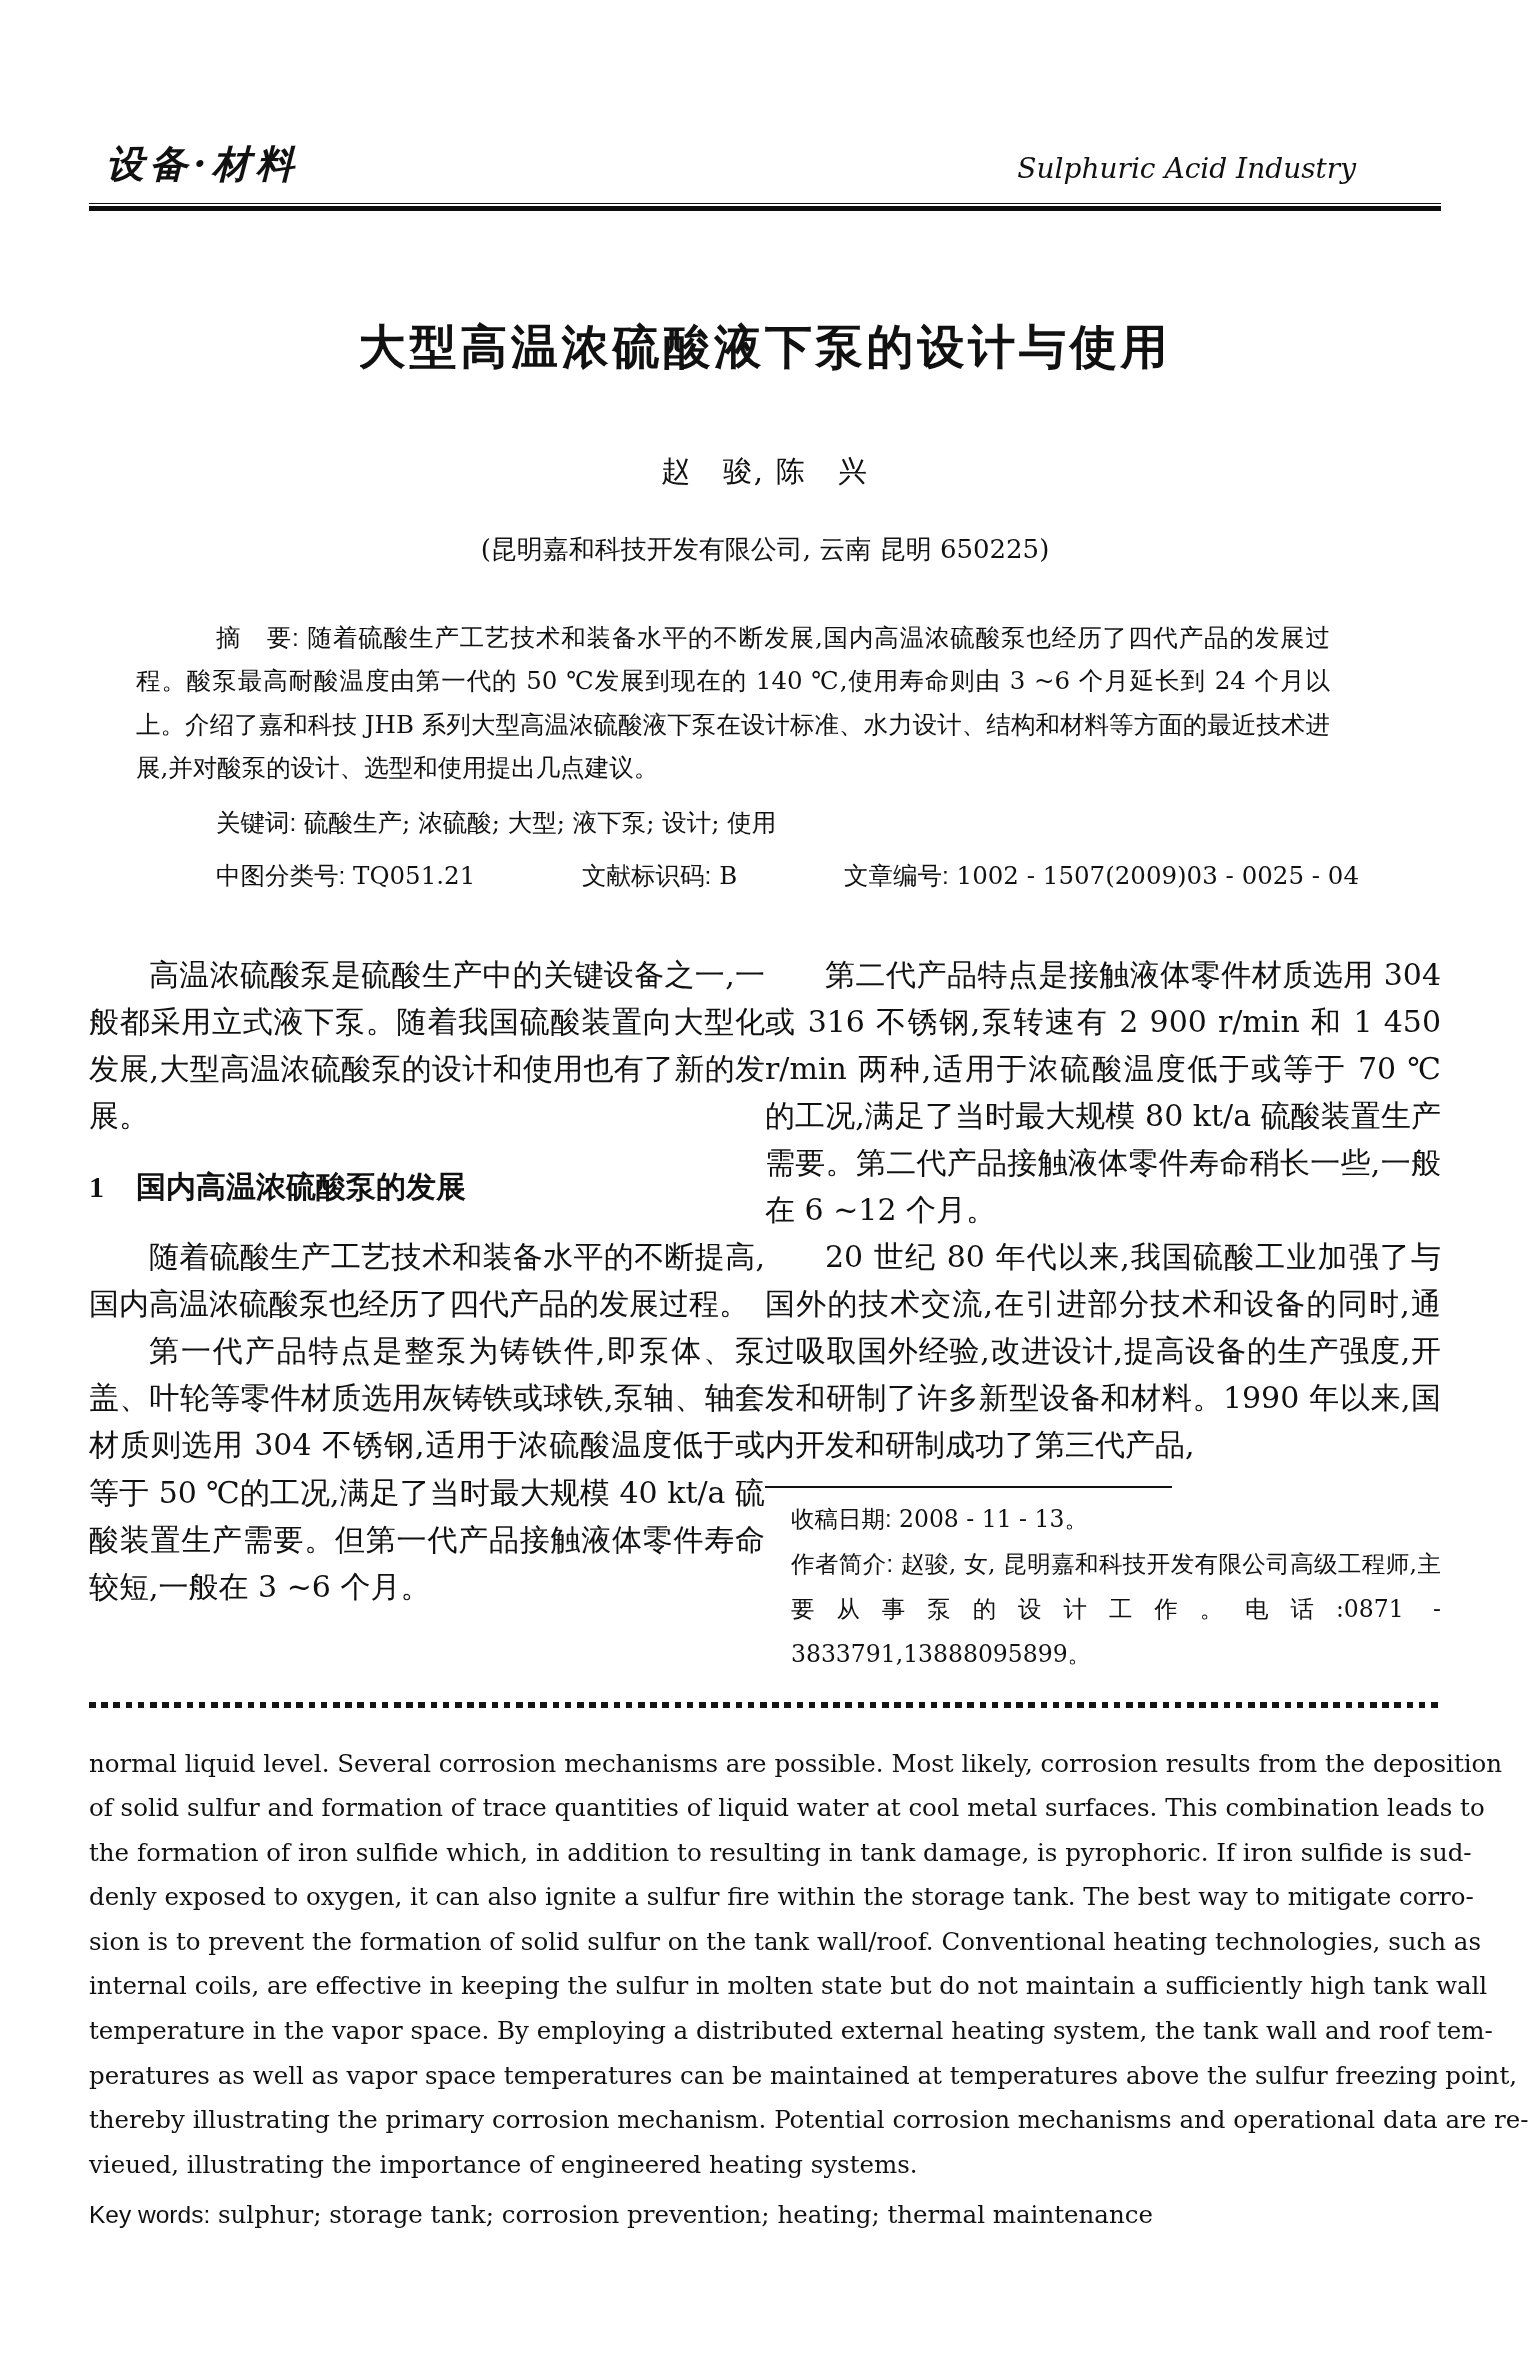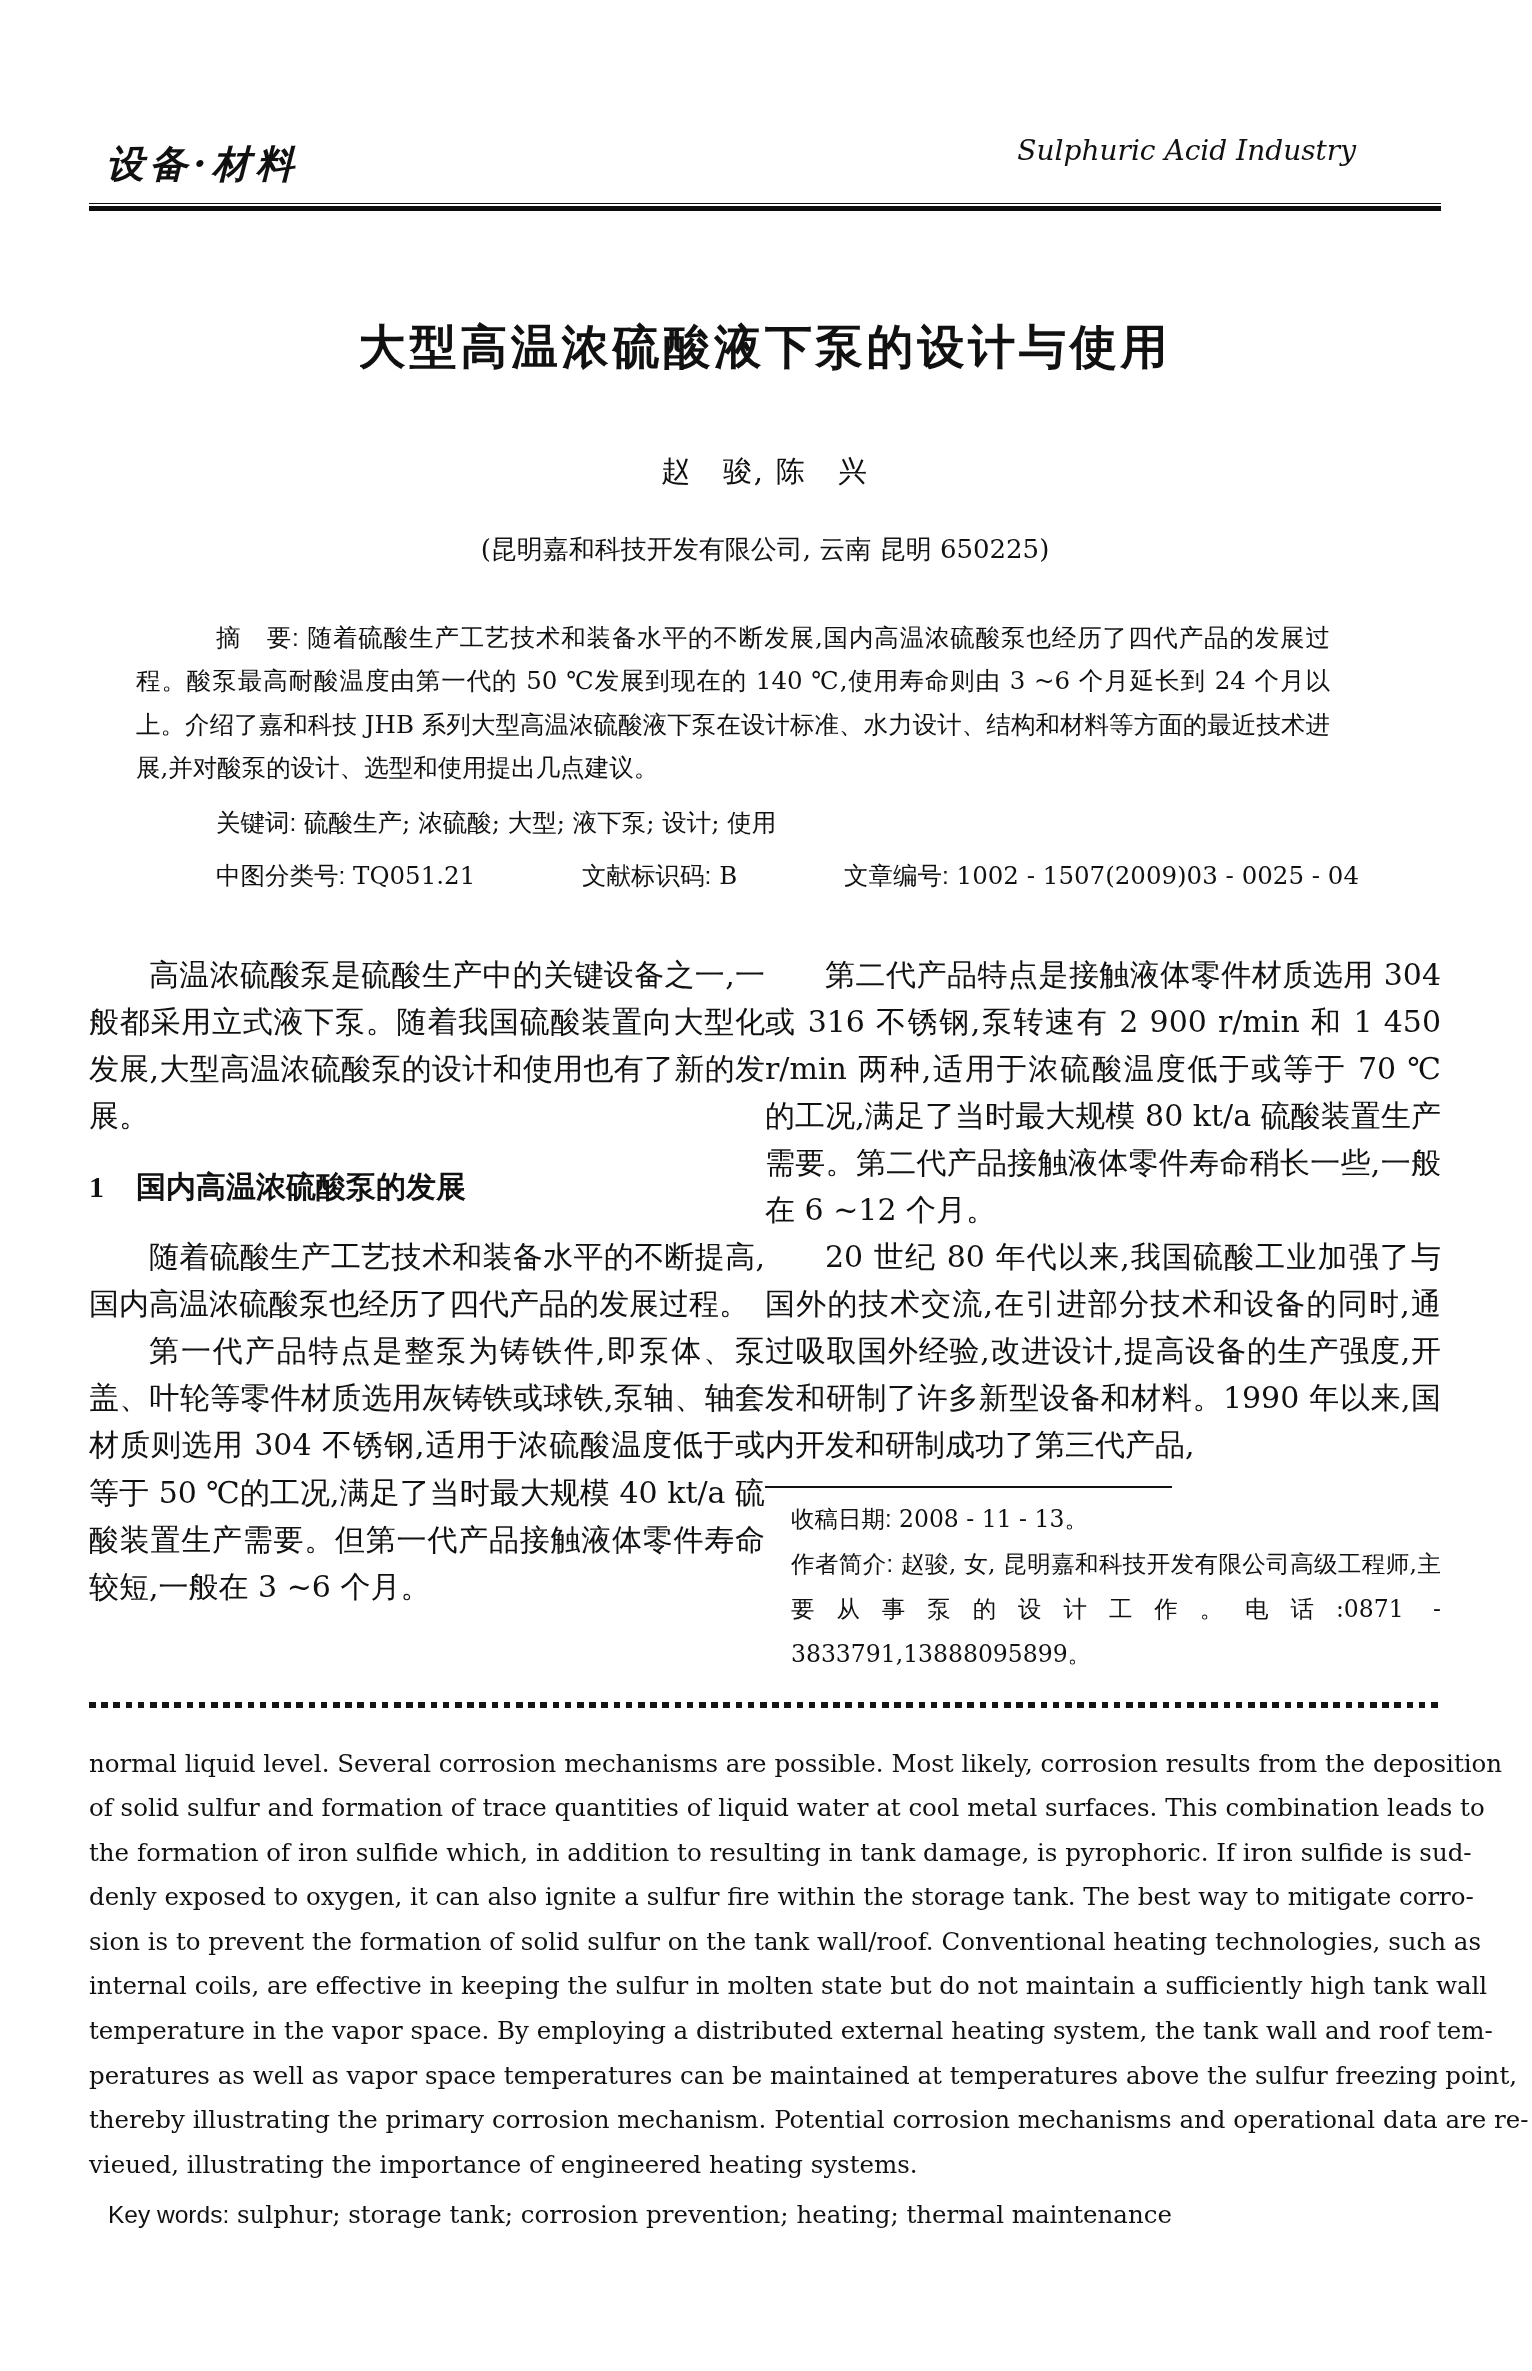--- a/index.html
+++ b/index.html
@@ -17,7 +17,7 @@
   .header-row {
     display: flex;
     justify-content: space-between;
-    align-items: center;
+    align-items: flex-end;
   }
   .column-label {
     font-size: 38px;

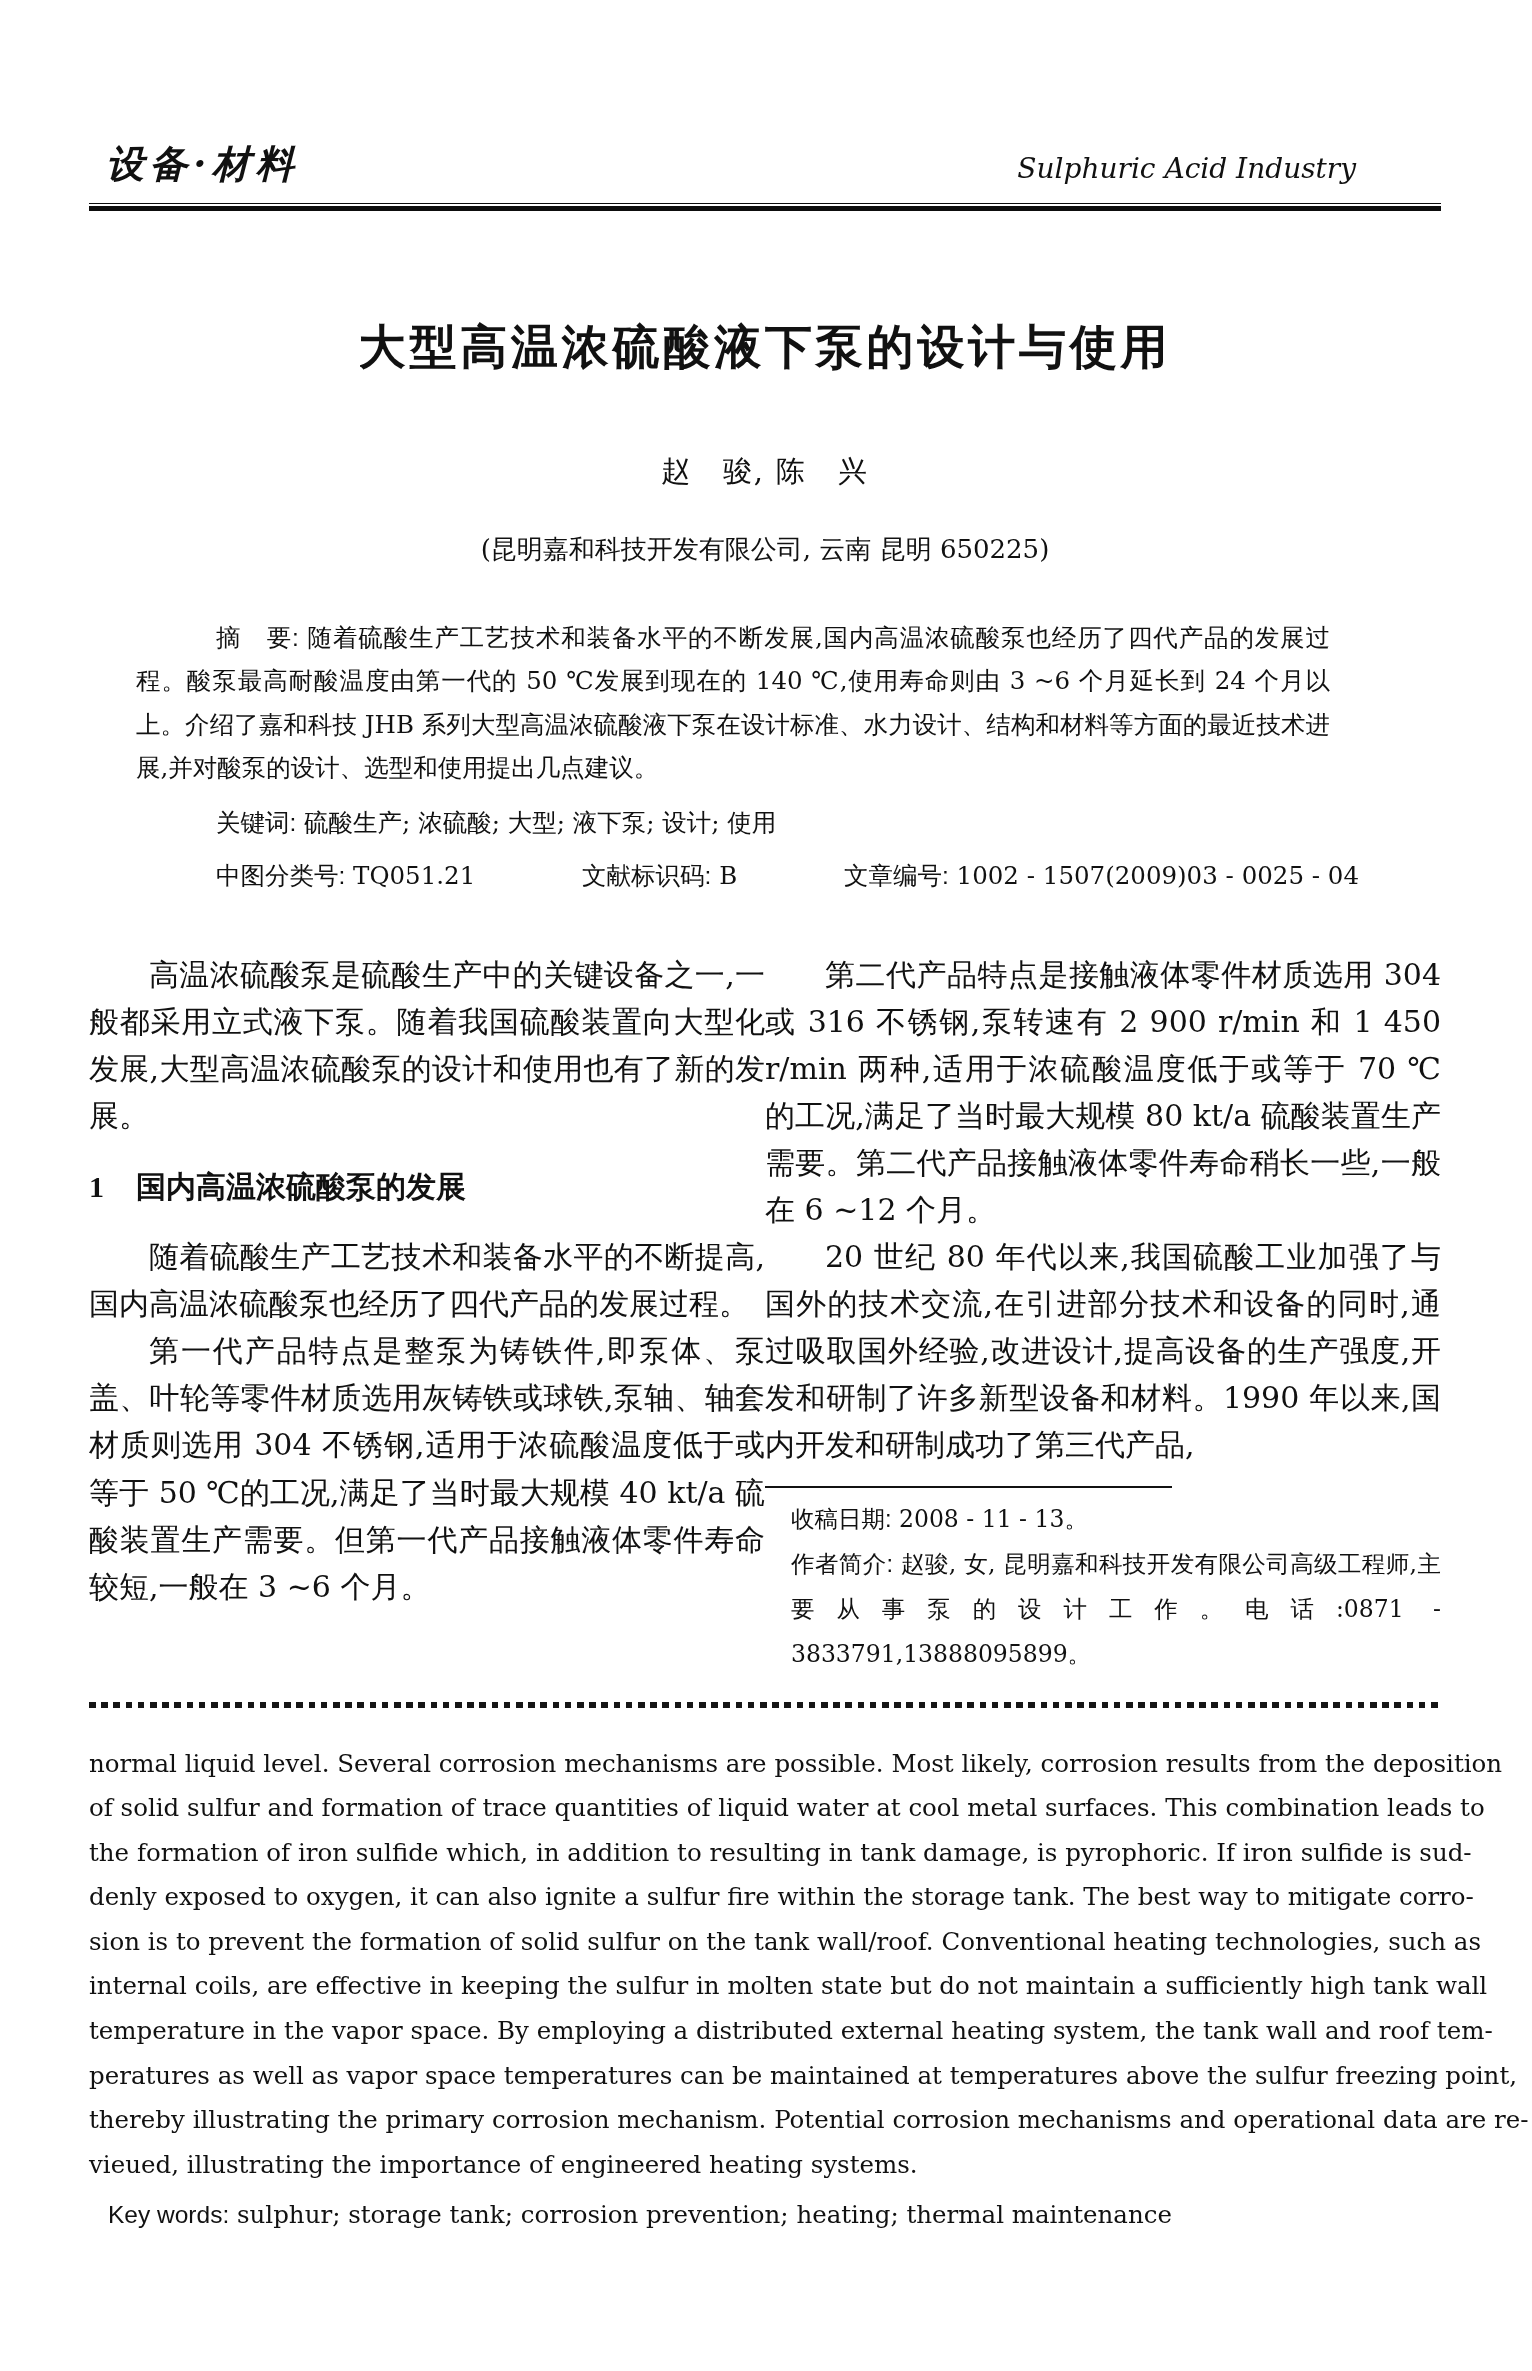--- a/index.html
+++ b/index.html
@@ -124,7 +124,7 @@
     white-space: nowrap;
   }
   .en-line.last { text-align-last: left; white-space: normal; }
-  .en-keywords { margin-top: 5.6px; margin-left: 19px; }
+  .en-keywords { margin-top: 5.6px; }
 </style>
 </head>
 <body>

